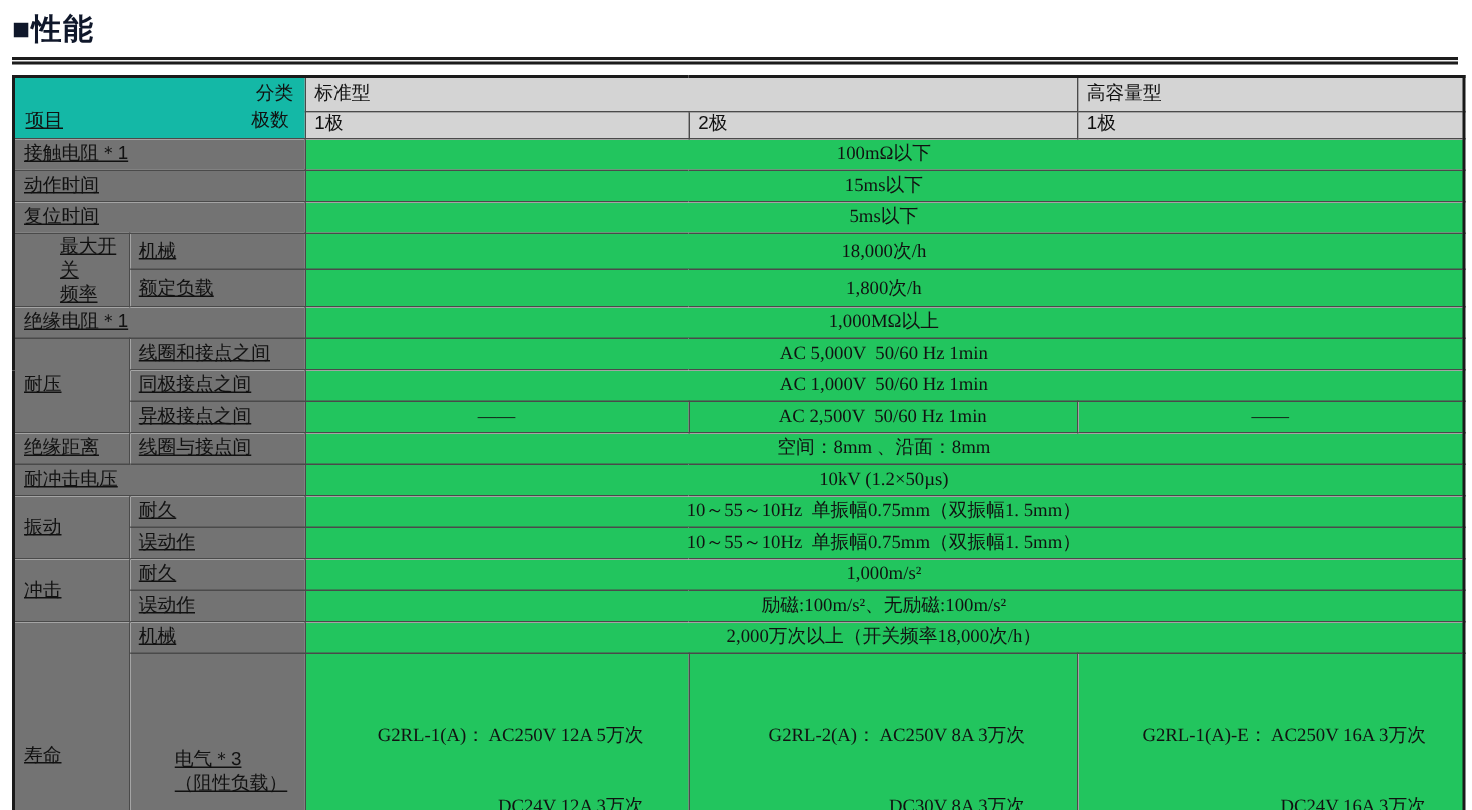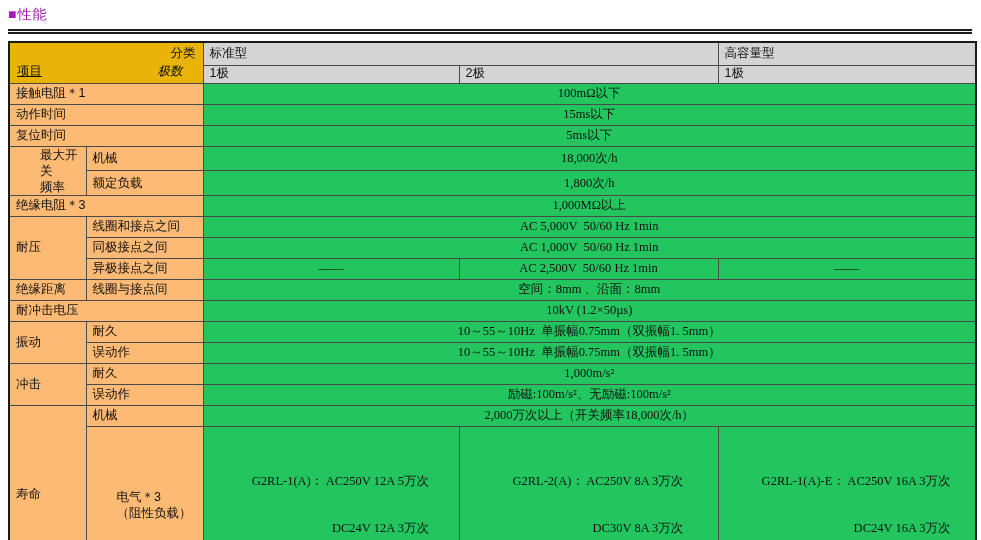--- a/index.html
+++ b/index.html
@@ -9,7 +9,7 @@
     position:relative;overflow:hidden;
   }
   .page-title{
-    font-size:14px;font-weight:normal;color:#a21caf;
+    font-size:20px;font-weight:bold;color:#0f172a;
     margin:6px 0 5px 8px;letter-spacing:1px;
   }
   .title-rule{

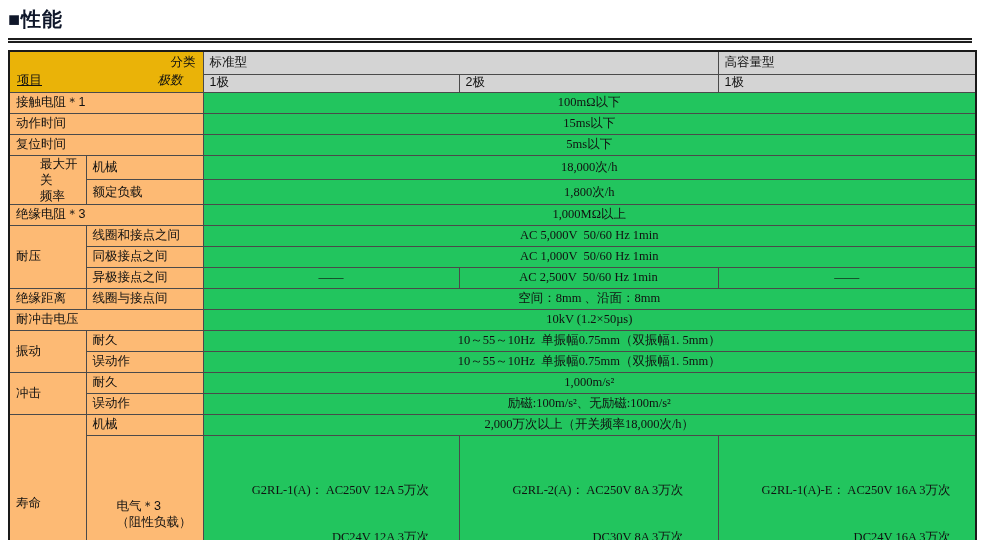--- a/index.html
+++ b/index.html
@@ -39,7 +39,7 @@
     font-family:"Liberation Serif","DejaVu Serif",serif;
     white-space:pre;
   }
-  .corner{background:#eab308;position:relative;padding:16px;}
+  .corner{background:#14b8a6;position:relative;padding:16px;}
   .corner .c-class{position:absolute;top:3px;right:7px;font-size:12.5px;}
   .corner .c-item{position:absolute;bottom:3px;left:7px;font-size:12.5px;text-decoration:underline;}
   .corner .c-pole{position:absolute;bottom:3px;right:20px;font-size:12.5px;font-style:italic;}

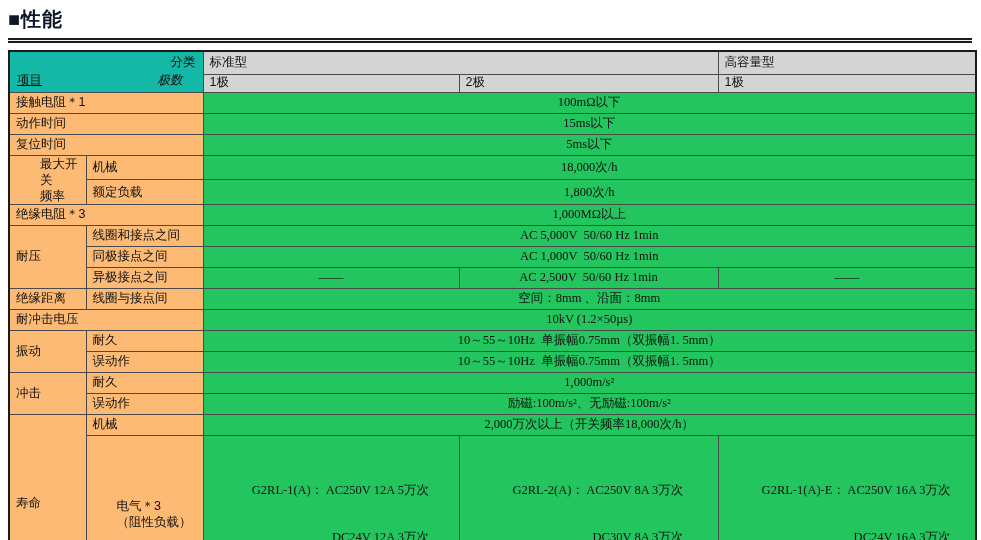--- a/index.html
+++ b/index.html
@@ -42,7 +42,7 @@
   .corner{background:#14b8a6;position:relative;padding:16px;}
   .corner .c-class{position:absolute;top:3px;right:7px;font-size:12.5px;}
   .corner .c-item{position:absolute;bottom:3px;left:7px;font-size:12.5px;text-decoration:underline;}
-  .corner .c-pole{position:absolute;bottom:3px;right:20px;font-size:12.5px;font-style:italic;}
+  .corner .c-pole{position:absolute;bottom:3px;right:10px;font-size:12.5px;}
   .two-line div{line-height:1.3;margin-left:24px;}
   .life-block{display:inline-block;text-align:left;}
   .life-block .l1{white-space:pre;}

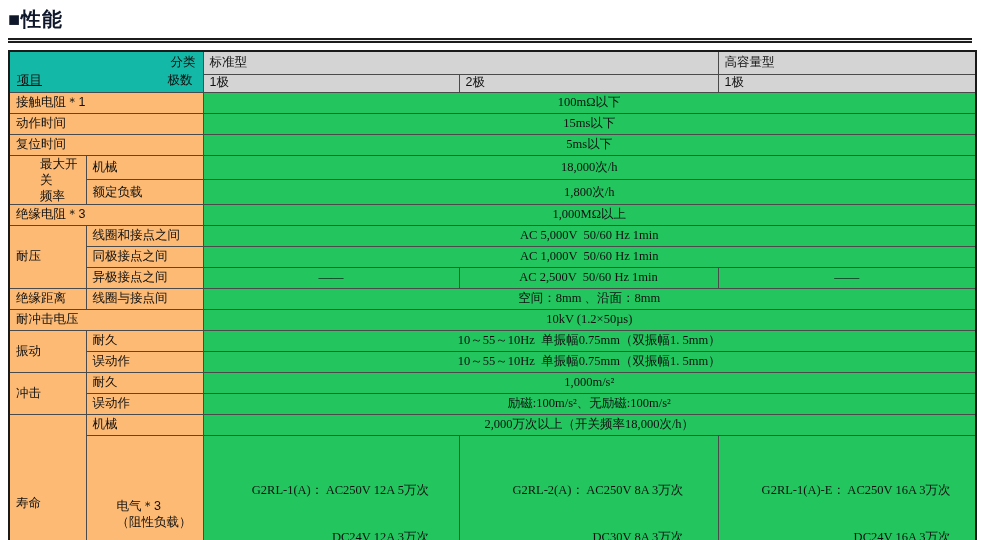--- a/index.html
+++ b/index.html
@@ -32,7 +32,7 @@
   tr.rh1{height:23px;}
   tr.rh2{height:18px;}
   tr.rh-dbl{height:42px;}
-  .lbl{background:#fdba74;text-align:left;}
+  .lbl{background:#737373;text-align:left;text-decoration:underline;}
   .hdr{background:#d4d4d4;text-align:left;}
   .val{
     background:#22c55e;text-align:center;

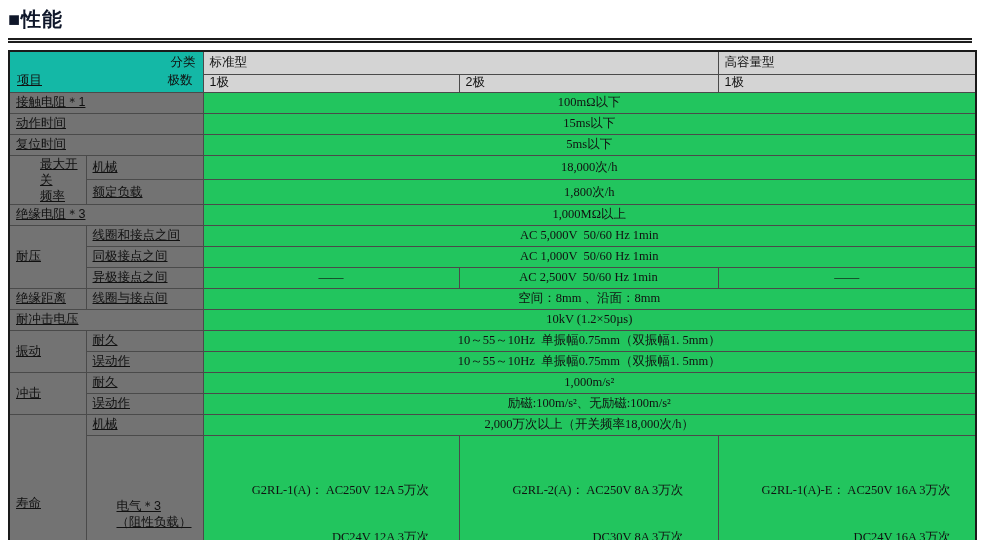--- a/index.html
+++ b/index.html
@@ -107,7 +107,7 @@
   </tr>
 
   <tr class="rh">
-    <td class="lbl" colspan="2">绝缘电阻＊3</td>
+    <td class="lbl" colspan="2">绝缘电阻＊1</td>
     <td class="val" colspan="3">1,000MΩ以上</td>
   </tr>
 

